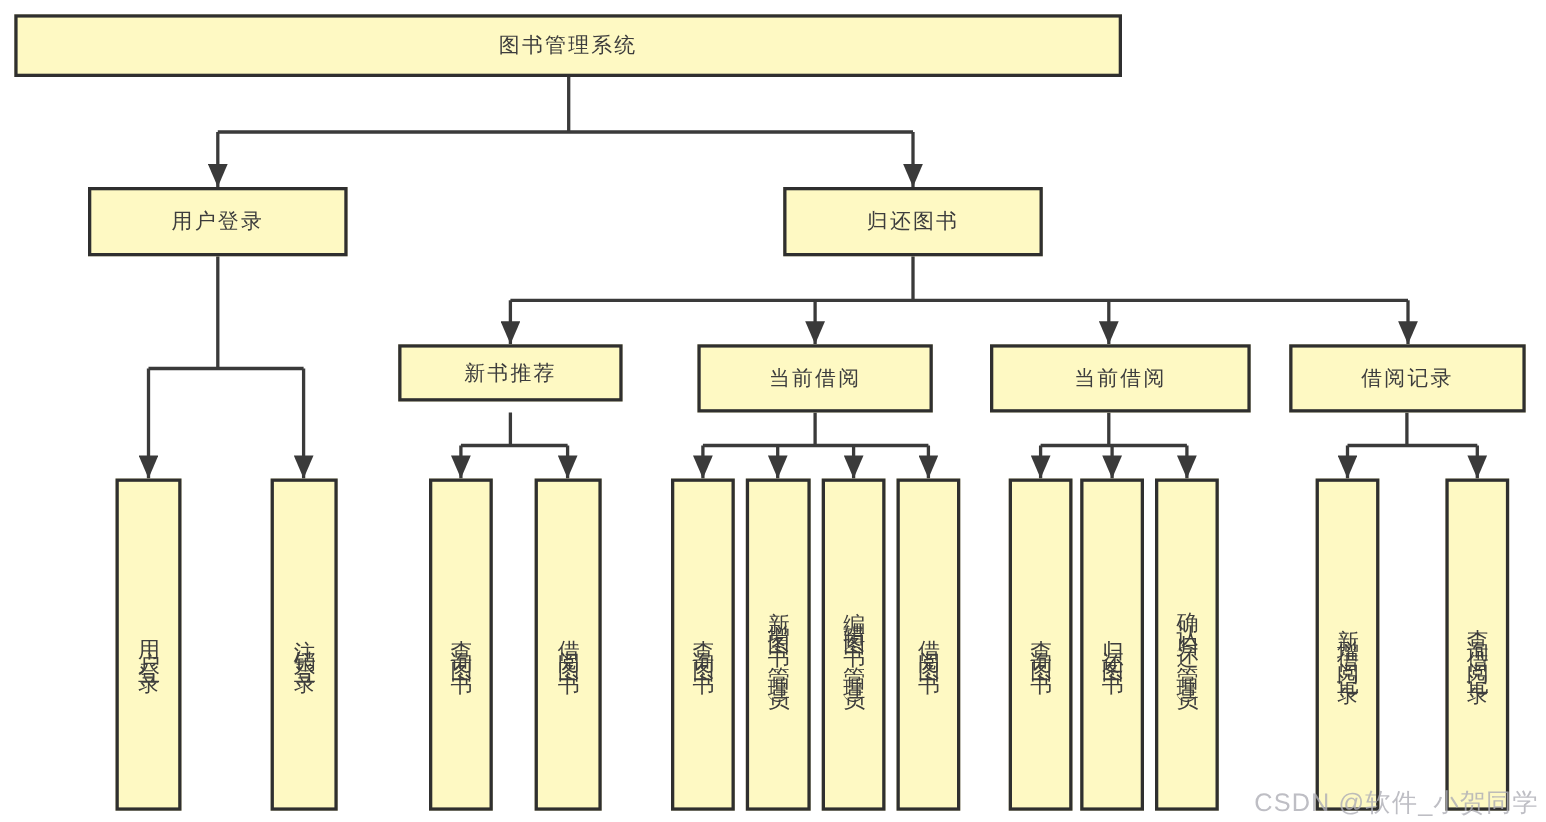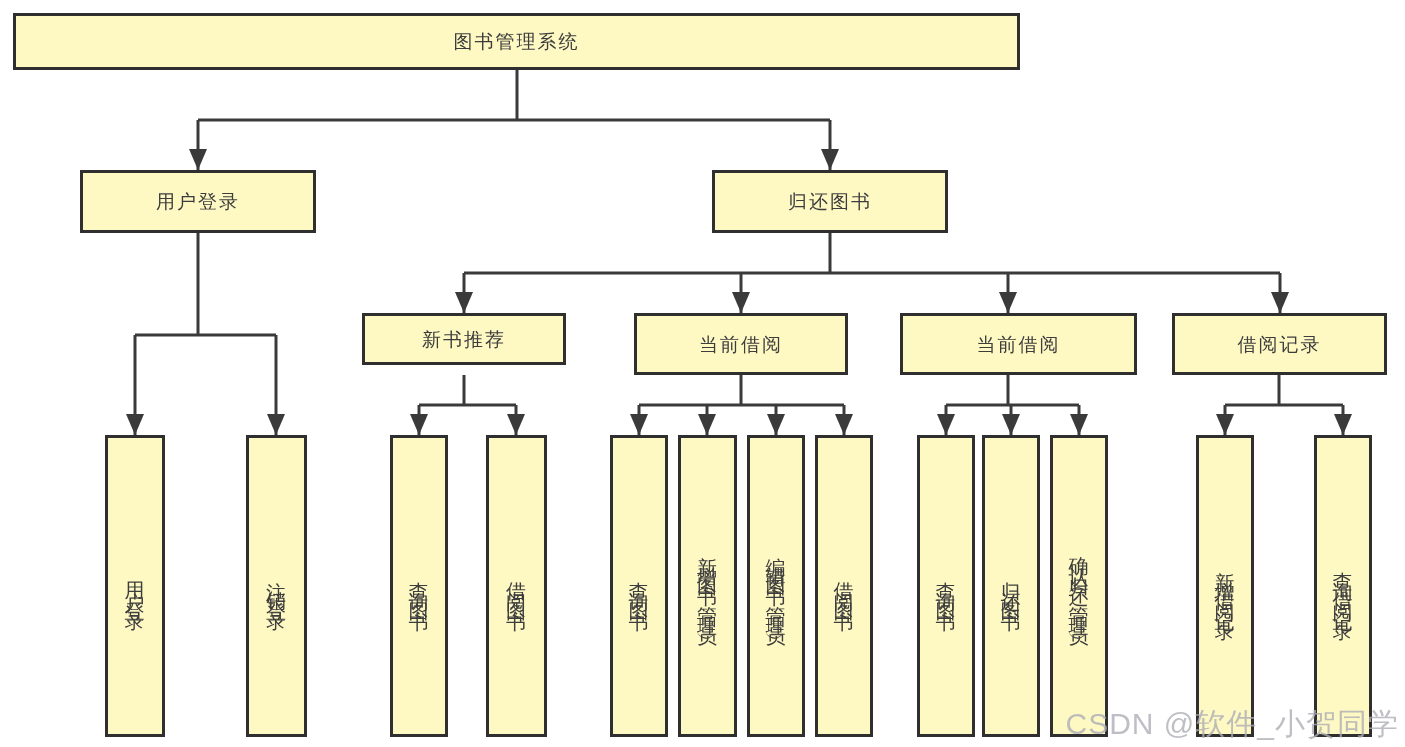--- a/index.html
+++ b/index.html
@@ -72,7 +72,7 @@
     position: absolute;
     right: 6px;
     bottom: 2px;
-    font-size: 30px;
+    font-size: 23px;
     letter-spacing: 1px;
     color: #aeaeb6;
     opacity: 0.8;

